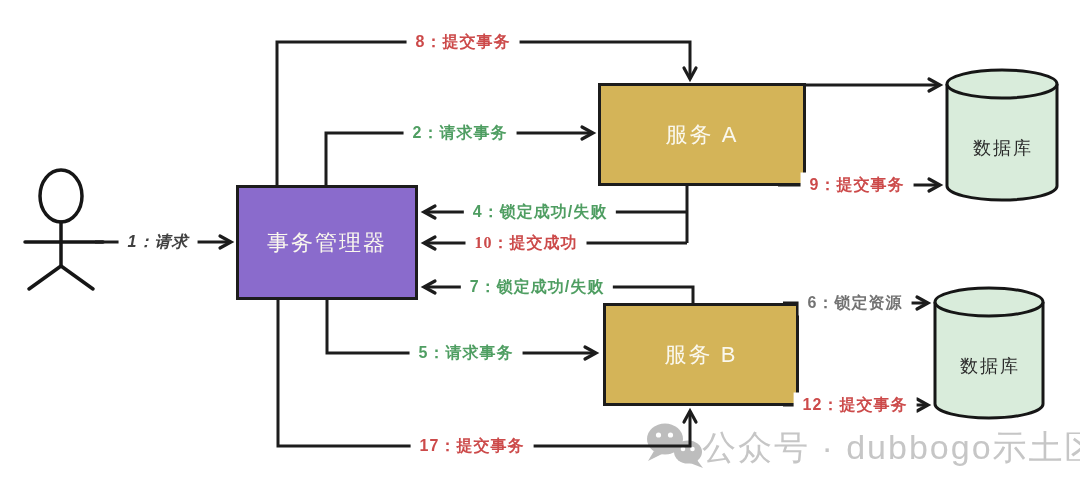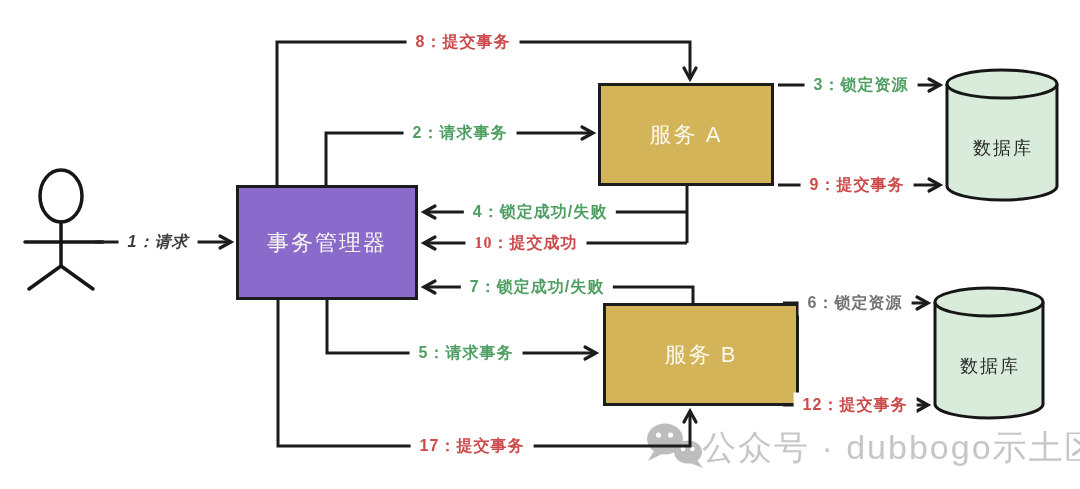--- a/index.html
+++ b/index.html
@@ -124,7 +124,6 @@
 
   <div class="msg-label" id="msg-1" style="color: #404040; font-style: italic;">1：请求</div>
   <div class="msg-label" id="msg-2" style="color: rgb(79, 158, 98);">2：请求事务</div>
-  <div class="msg-label" id="msg-3" style="color: rgb(79, 158, 98);">3：锁定资源</div>
   <div class="msg-label" id="msg-4" style="color: rgb(79, 158, 98);">4：锁定成功/失败</div>
   <div class="msg-label" id="msg-5" style="color: rgb(79, 158, 98);">5：请求事务</div>
   <div class="msg-label" id="msg-6" style="color: #737373;">6：锁定资源</div>

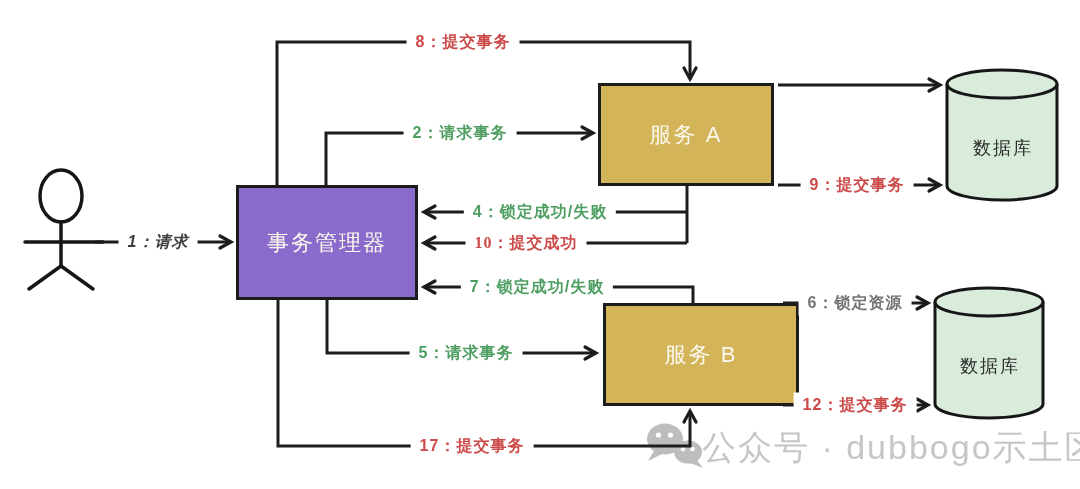--- a/index.html
+++ b/index.html
@@ -21,7 +21,7 @@
     color:#faf8ee;font-size:22px;font-weight:500;letter-spacing:2px;
   }
   #tm-box{left:236px;top:185px;width:182px;height:115px;}
-  #service-a-box{left:598px;top:83px;width:176px;height:103px;}
+  #service-a-box{left:598px;top:83px;width:208px;height:103px;}
   #service-b-box{left:603px;top:303px;width:196px;height:103px;}
   .cyl-label{
     position:absolute;z-index:3;transform:translate(-50%,-50%);

